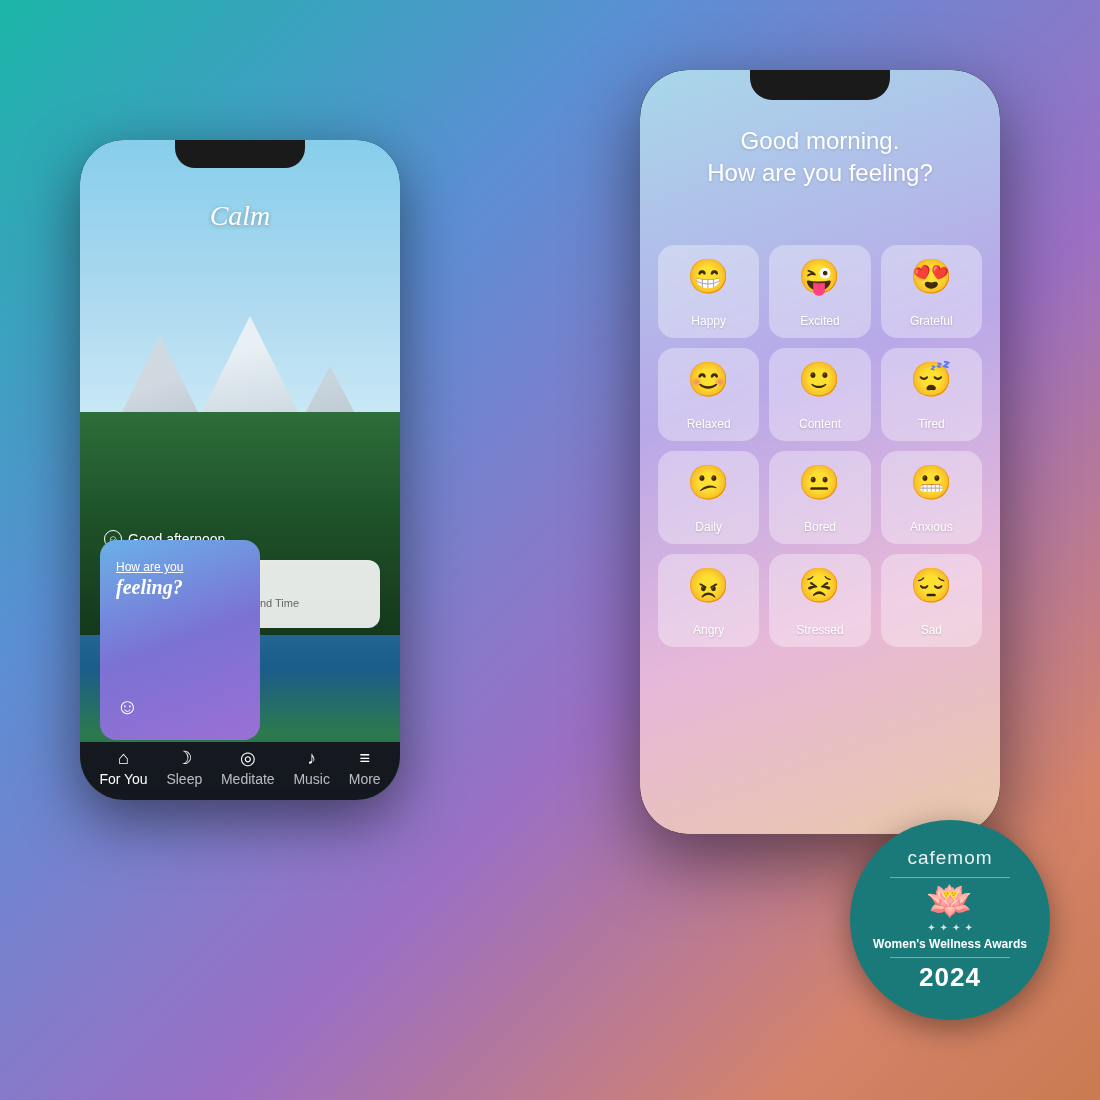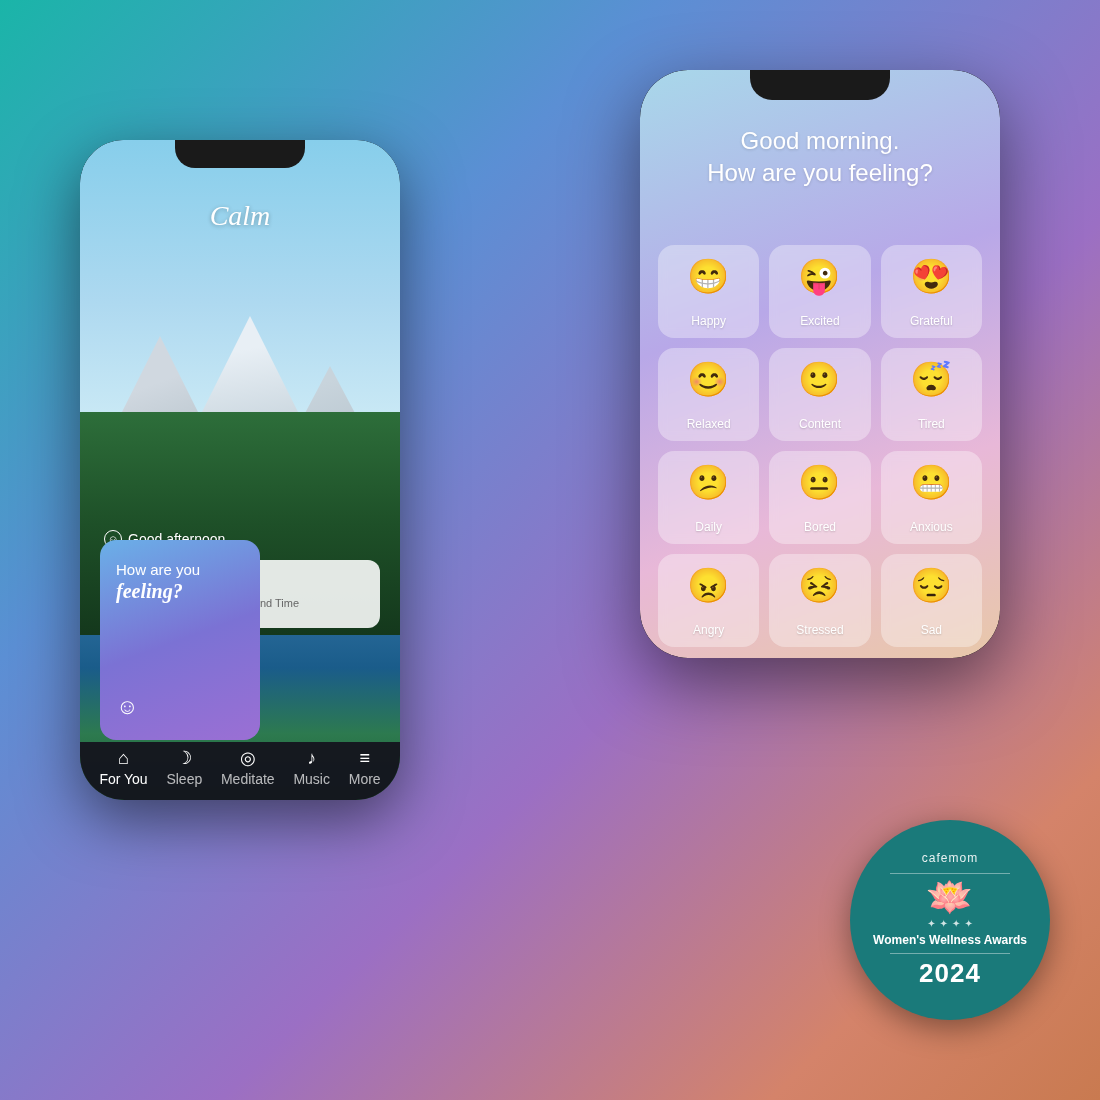--- a/index.html
+++ b/index.html
@@ -307,7 +307,7 @@
       right: 80px;
       top: 50px;
       width: 360px;
-      height: 588px;
+      height: 764px;
       background: #1a1a1a;
       border-radius: 48px;
       box-shadow: 0 25px 70px rgba(0,0,0,0.5);

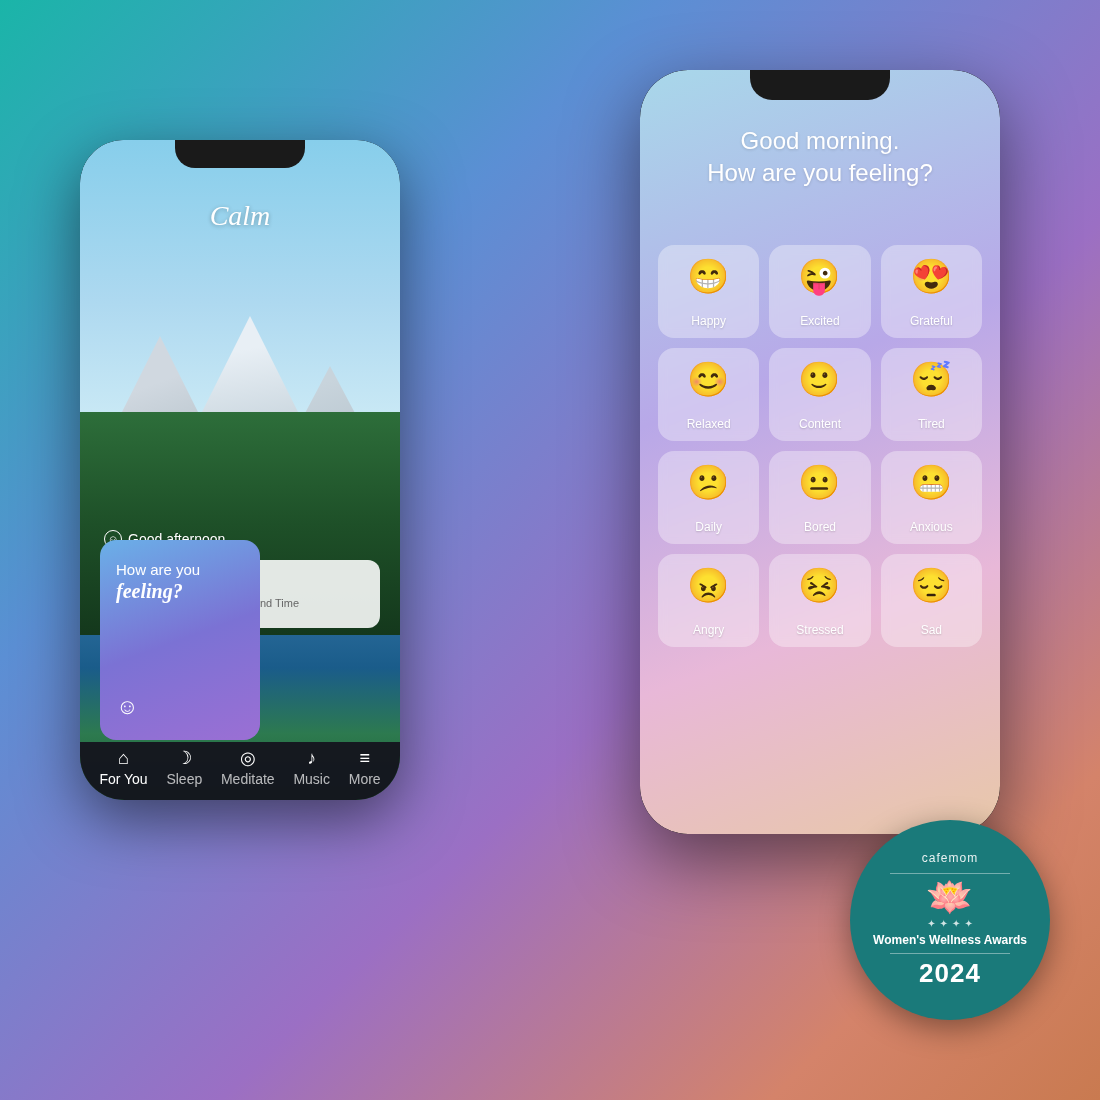--- a/index.html
+++ b/index.html
@@ -245,9 +245,10 @@
 
     .feeling-card .how-text {
       color: white;
-      font-size: 15px;
+      font-size: 12px;
       font-weight: 400;
       line-height: 1.3;
+      text-decoration: underline;
     }
 
     .feeling-card .feeling-cursive {

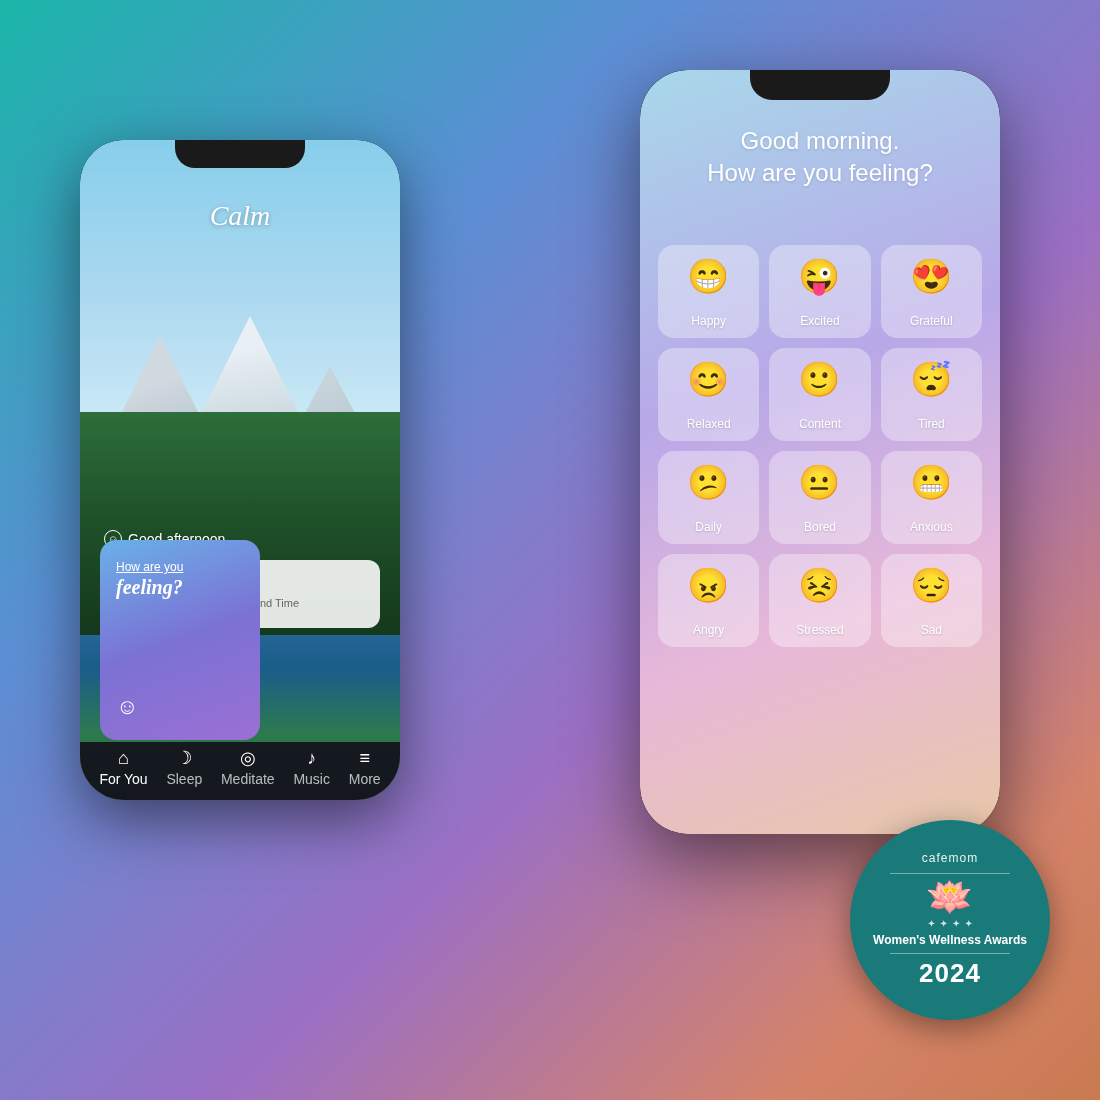--- a/index.html
+++ b/index.html
@@ -406,7 +406,7 @@
 
     .cafemom-badge .brand {
       color: rgba(255,255,255,0.9);
-      font-size: 12px;
+      font-size: 19px;
       font-weight: 400;
       letter-spacing: 1px;
       margin-bottom: 4px;

